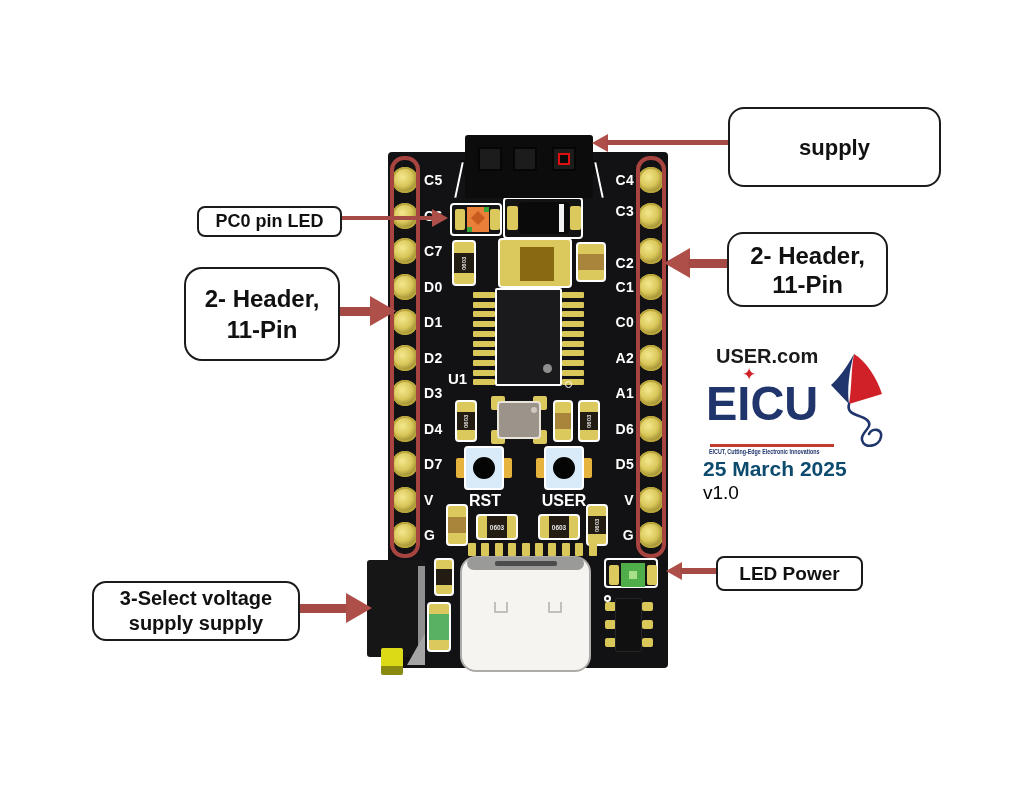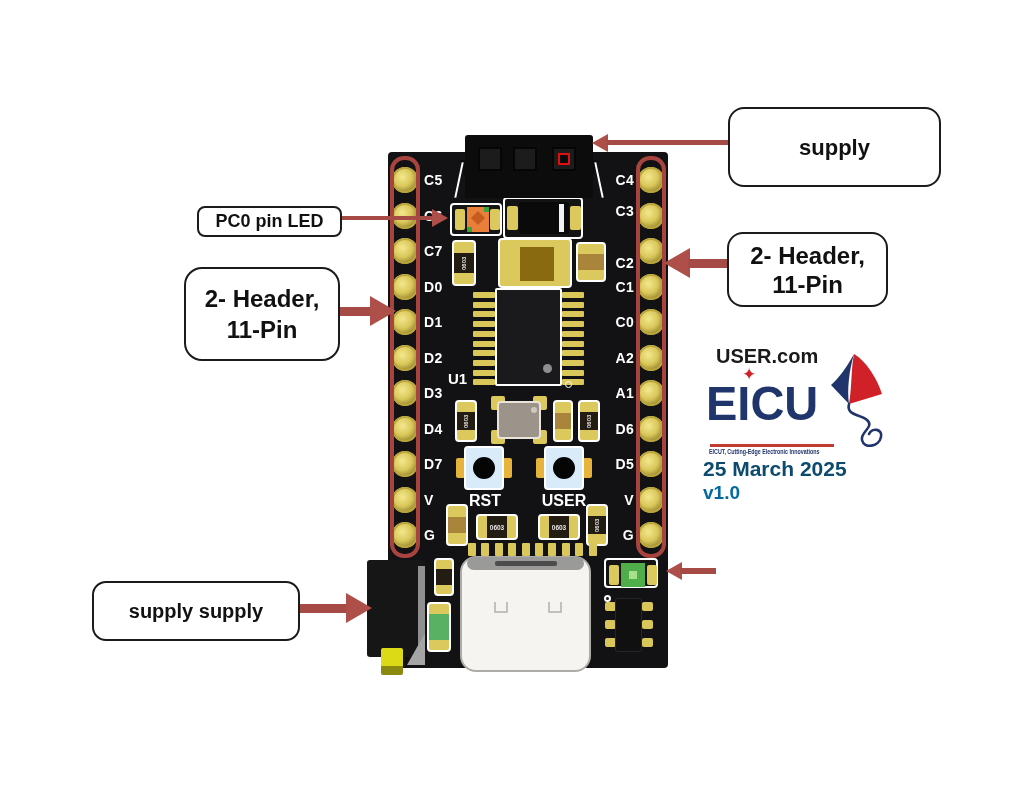--- a/index.html
+++ b/index.html
@@ -112,7 +112,7 @@
   .tagline{left:9px;top:108px;font-size:6.5px;font-weight:700;color:#20356b;white-space:nowrap;
            transform:scaleX(.82);transform-origin:left top;}
   .bdate{left:3px;top:117px;font-size:21px;font-weight:700;color:#0c4a6e;}
-  .bver{left:3px;top:142px;font-size:19px;font-weight:700;color:#0369a1;}
+  .bver{left:3px;top:142px;font-size:19px;font-weight:400;color:#000000;}
 </style>
 </head>
 <body>

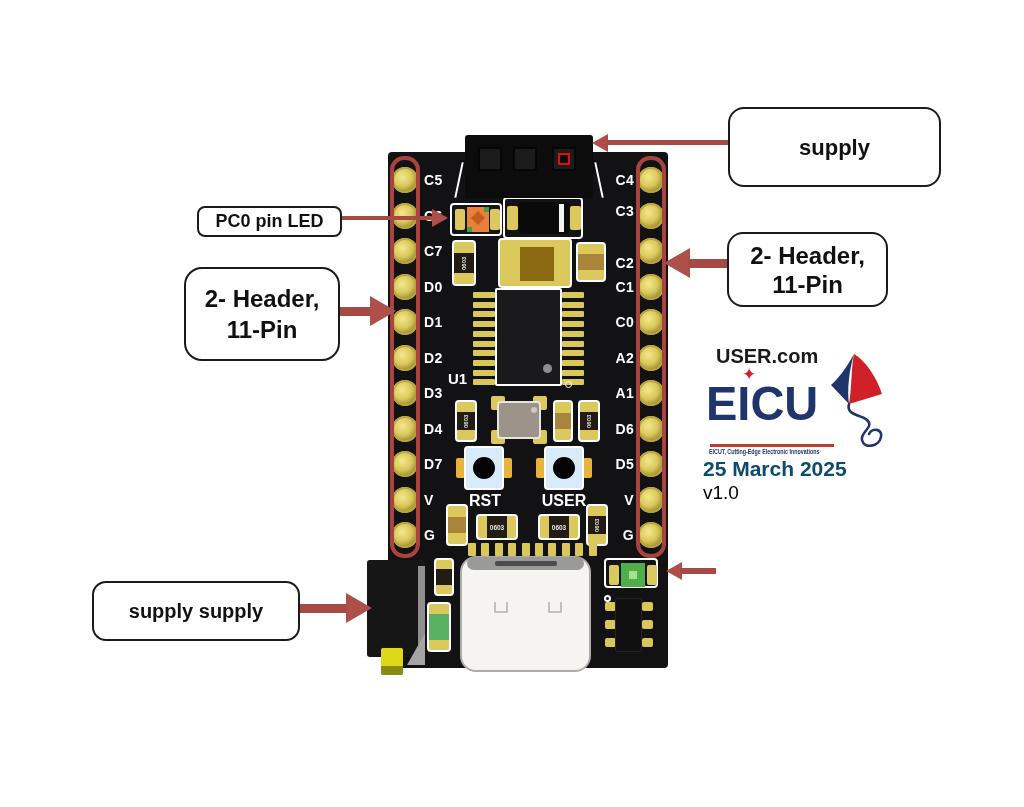--- a/index.html
+++ b/index.html
@@ -369,6 +369,9 @@
     <span>11-Pin</span>
   </div>
 
+  <div class="callout" style="left:716px;top:556px;width:143px;height:31px;border-radius:8px;font-size:19px">
+    <span>LED Power</span>
+  </div>
 
   <div class="callout" style="left:92px;top:581px;width:204px;height:56px;border-radius:14px;font-size:20px;line-height:25px">
     <span>supply supply</span>

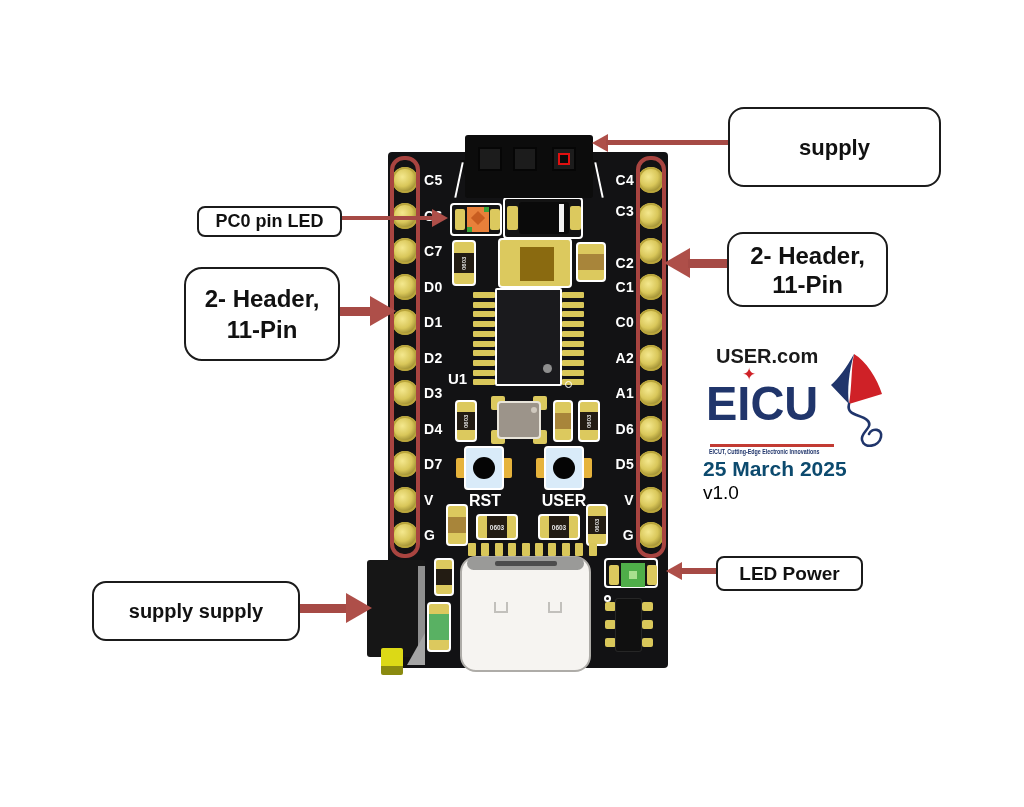--- a/index.html
+++ b/index.html
@@ -374,6 +374,7 @@
   </div>
 
   <div class="callout" style="left:92px;top:581px;width:204px;height:56px;border-radius:14px;font-size:20px;line-height:25px">
+    <span>3-Select voltage</span>
     <span>supply supply</span>
   </div>
 

